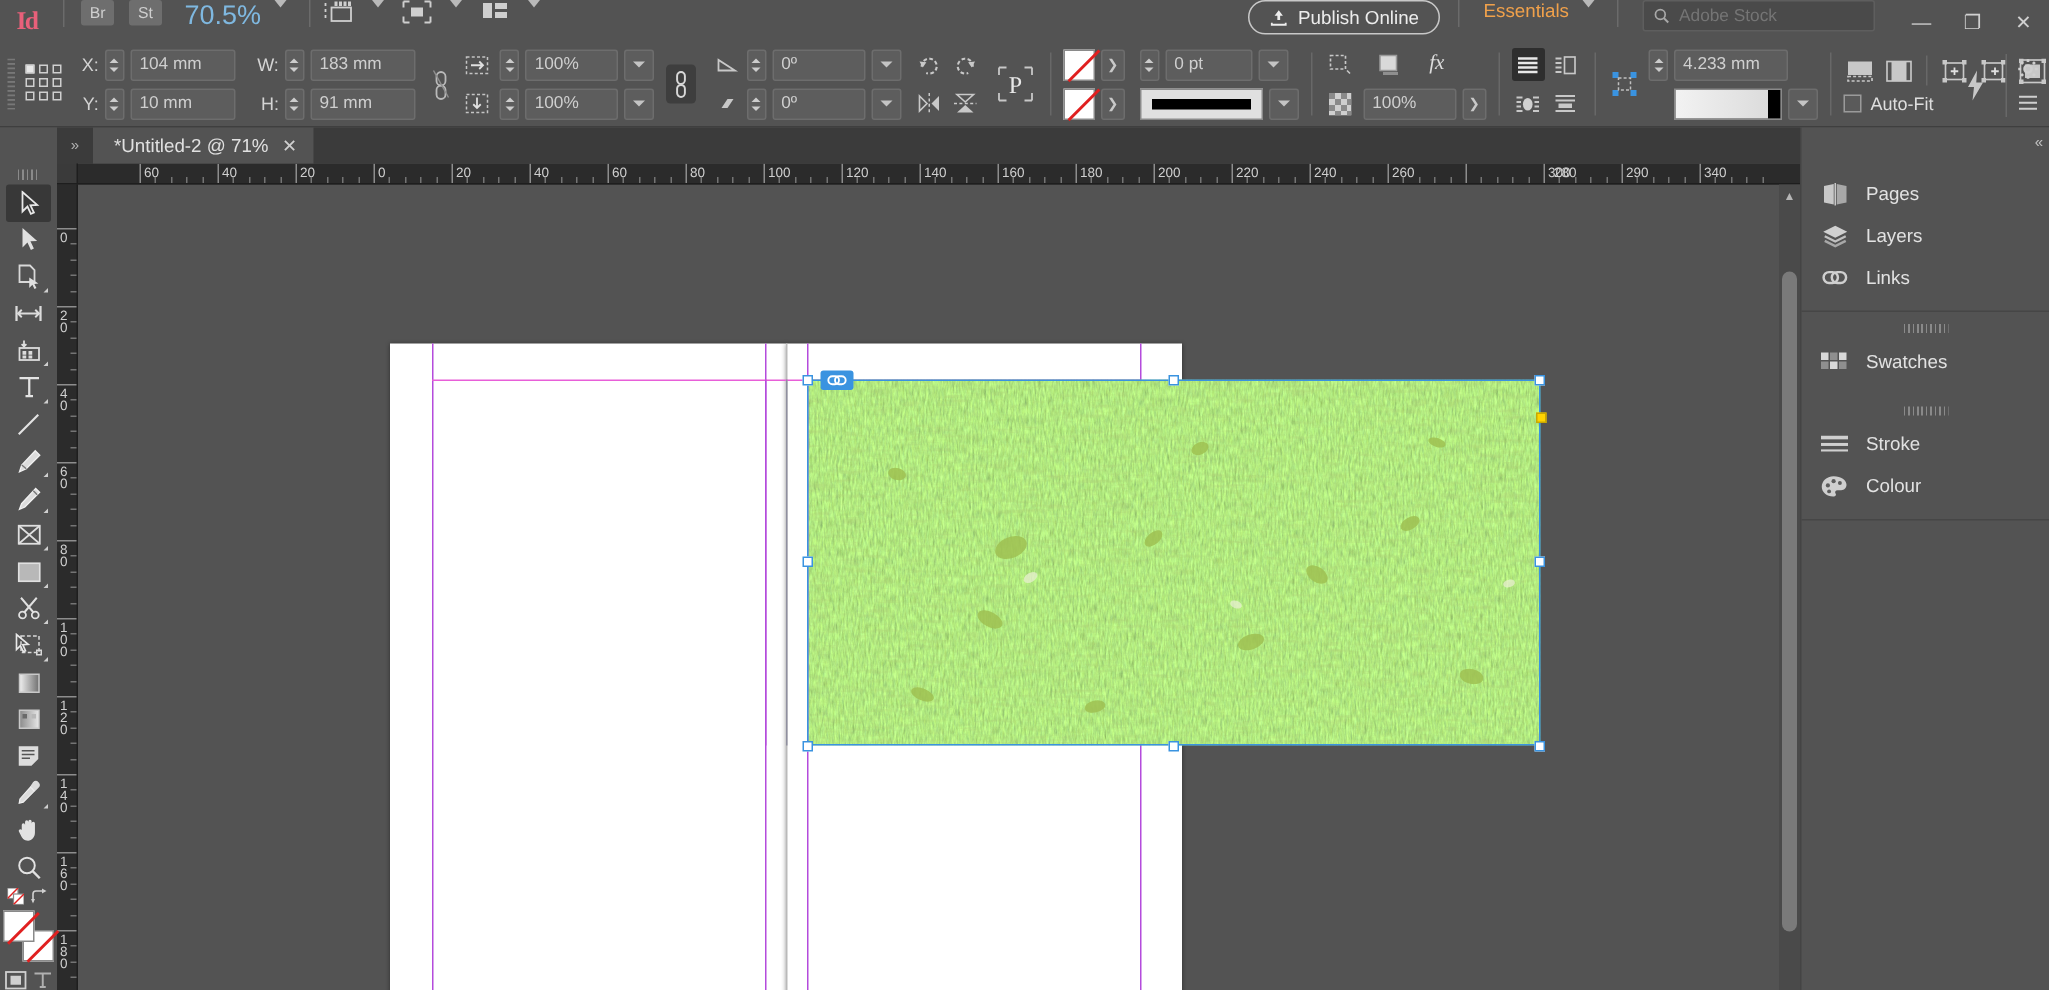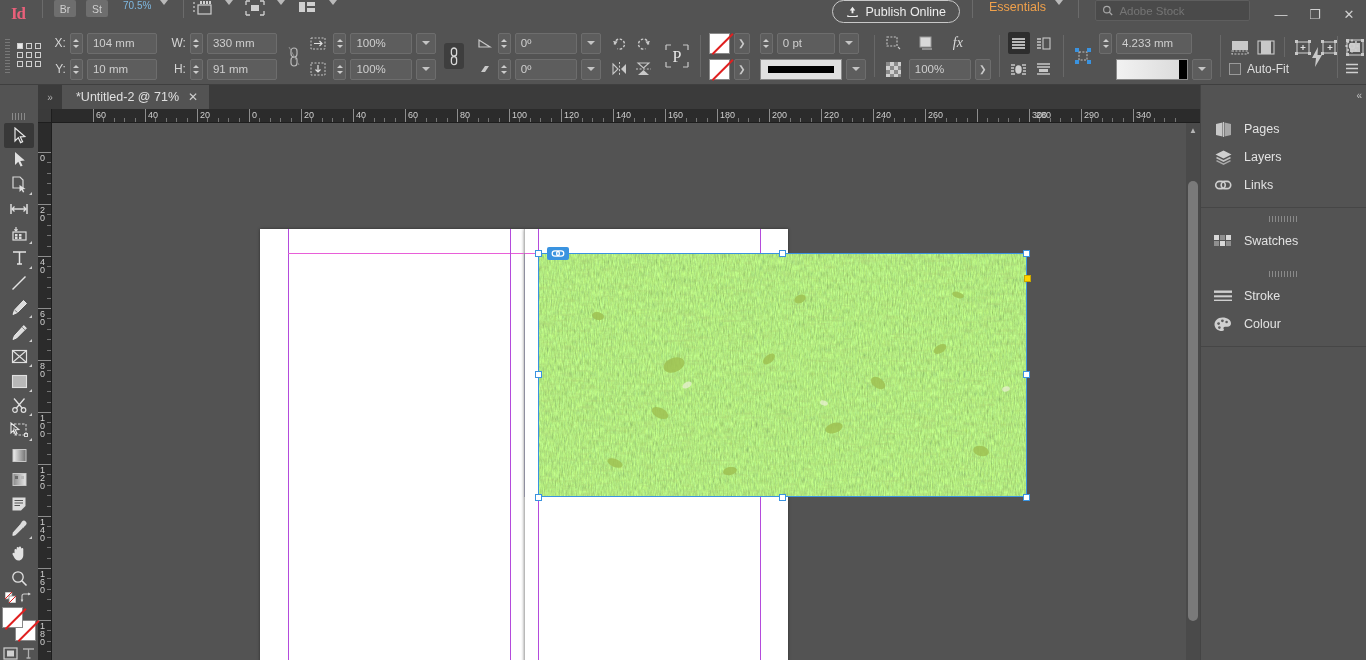--- a/index.html
+++ b/index.html
@@ -33,7 +33,7 @@
     font-size:10.5px; display:flex; align-items:center; justify-content:center;
     margin:0 5px; cursor:pointer;
   }
-  .zoomval { color:#7fb8e0; font-size:10px; margin-left:10px; margin-right:0; }
+  .zoomval { color:#7fb8e0; font-size:18px; margin-left:10px; margin-right:0; }
   .caret {
     width:0;height:0;border-left:4px solid transparent;border-right:4px solid transparent;
     border-top:5px solid #b9b9b9; margin:0 9px; cursor:pointer;

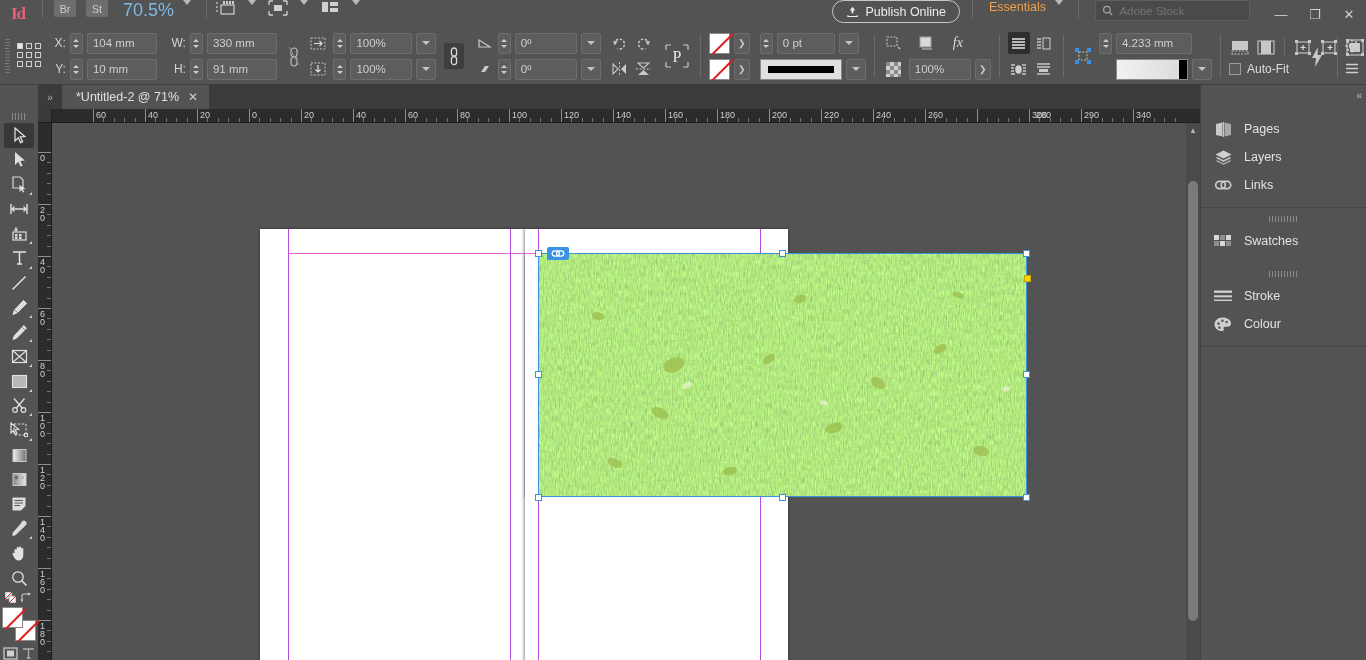--- a/index.html
+++ b/index.html
@@ -332,7 +332,7 @@
             <span class="up"></span>
             <span class="dn"></span>
           </div>
-        <div class="txtfield w70">330 mm</div>
+        <div class="txtfield w70">183 mm</div>
       </div>
       <div class="fld-row">
         <span class="fld-lbl">H:</span>

